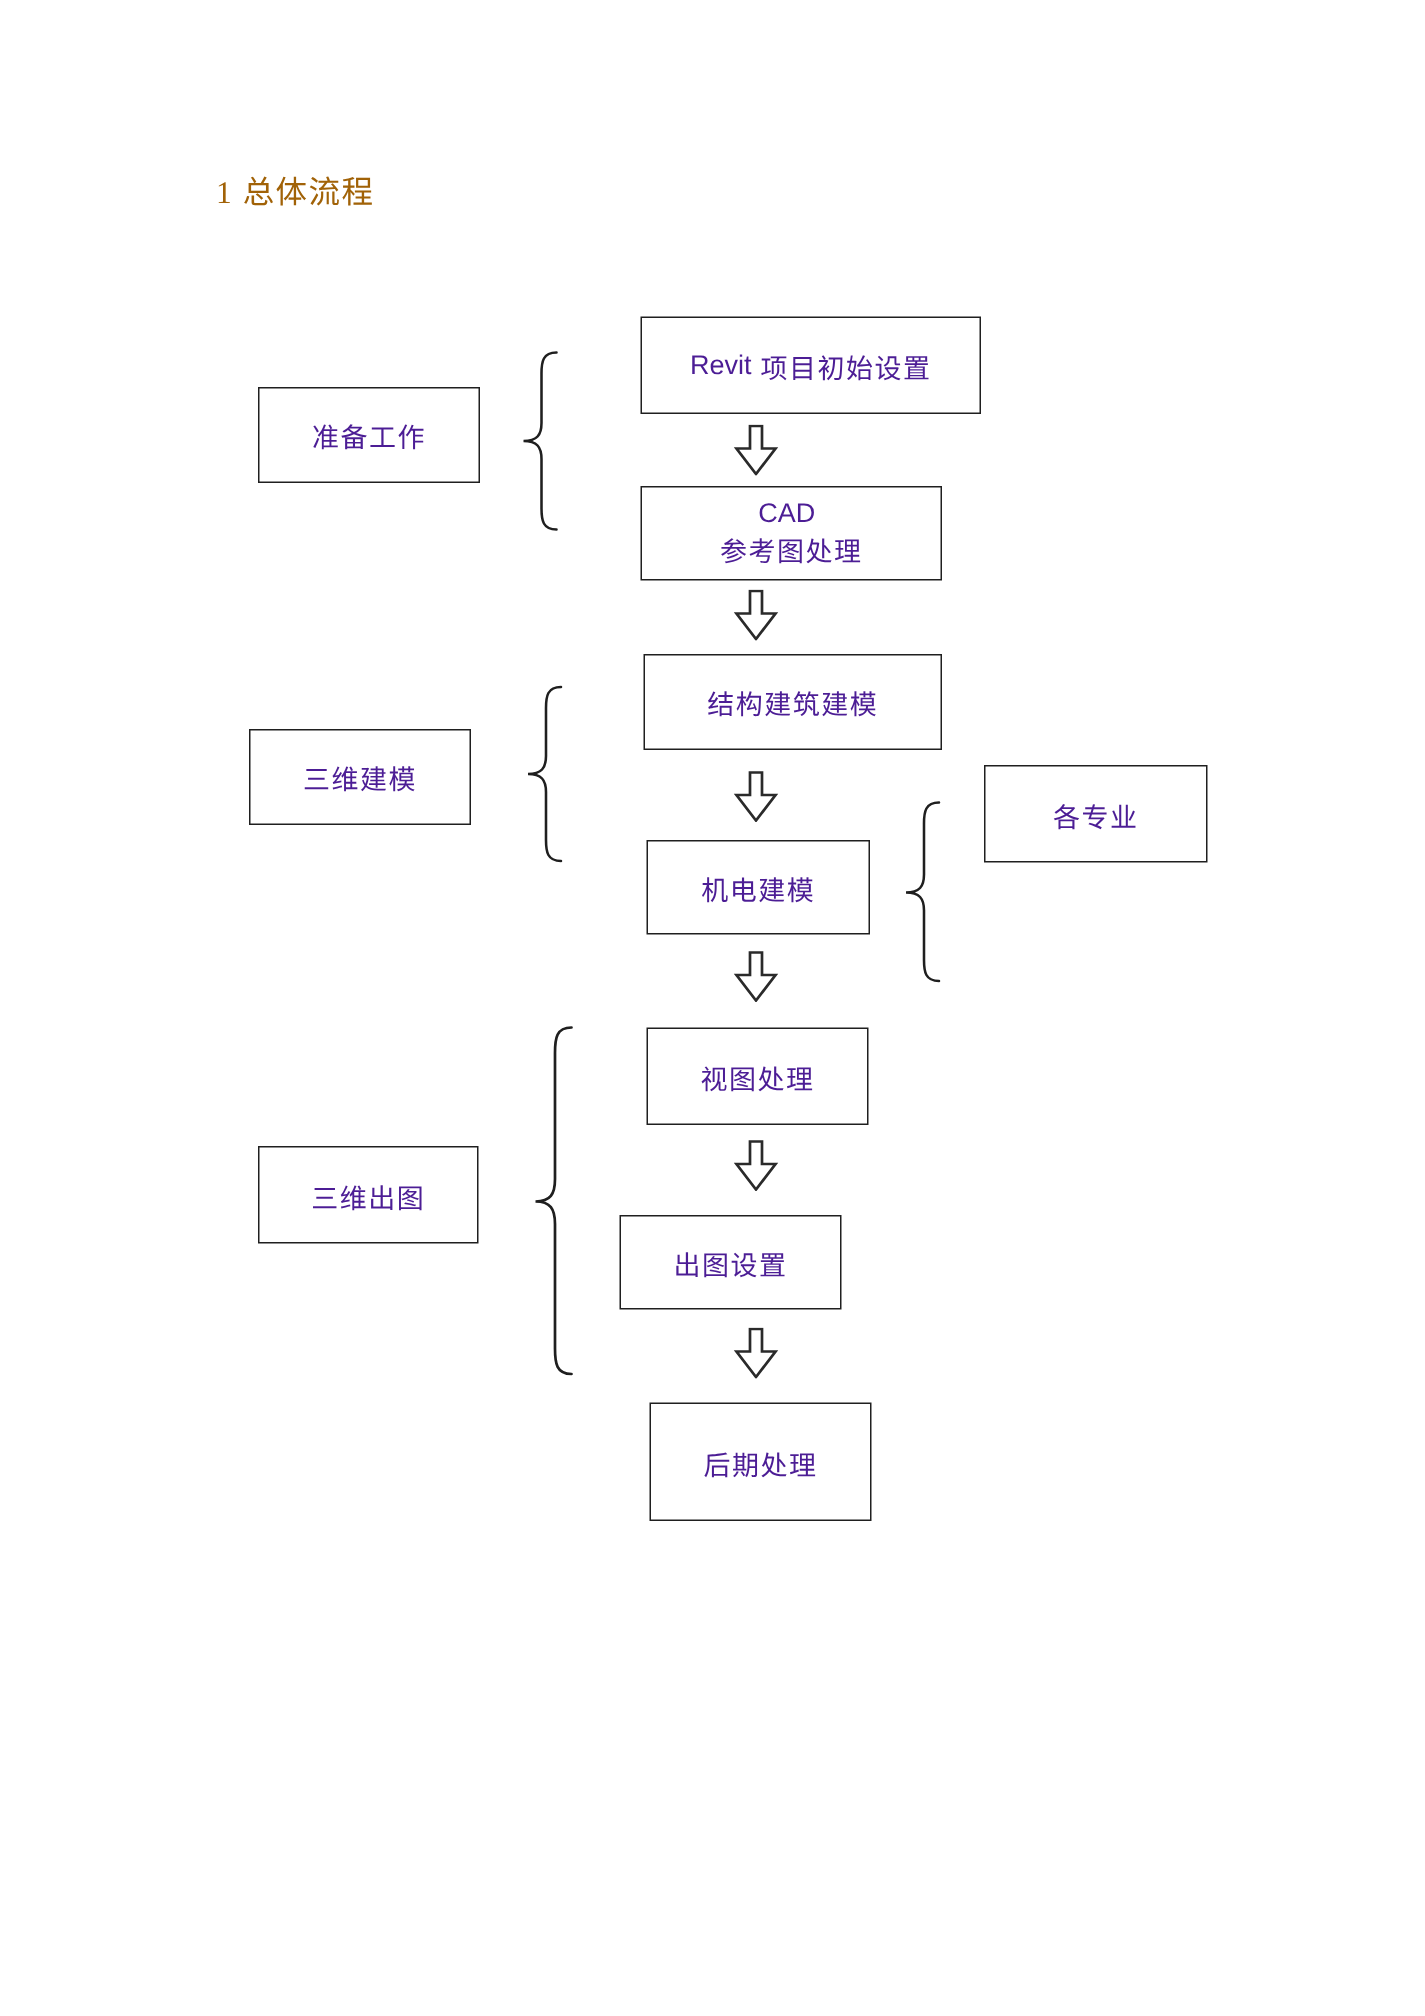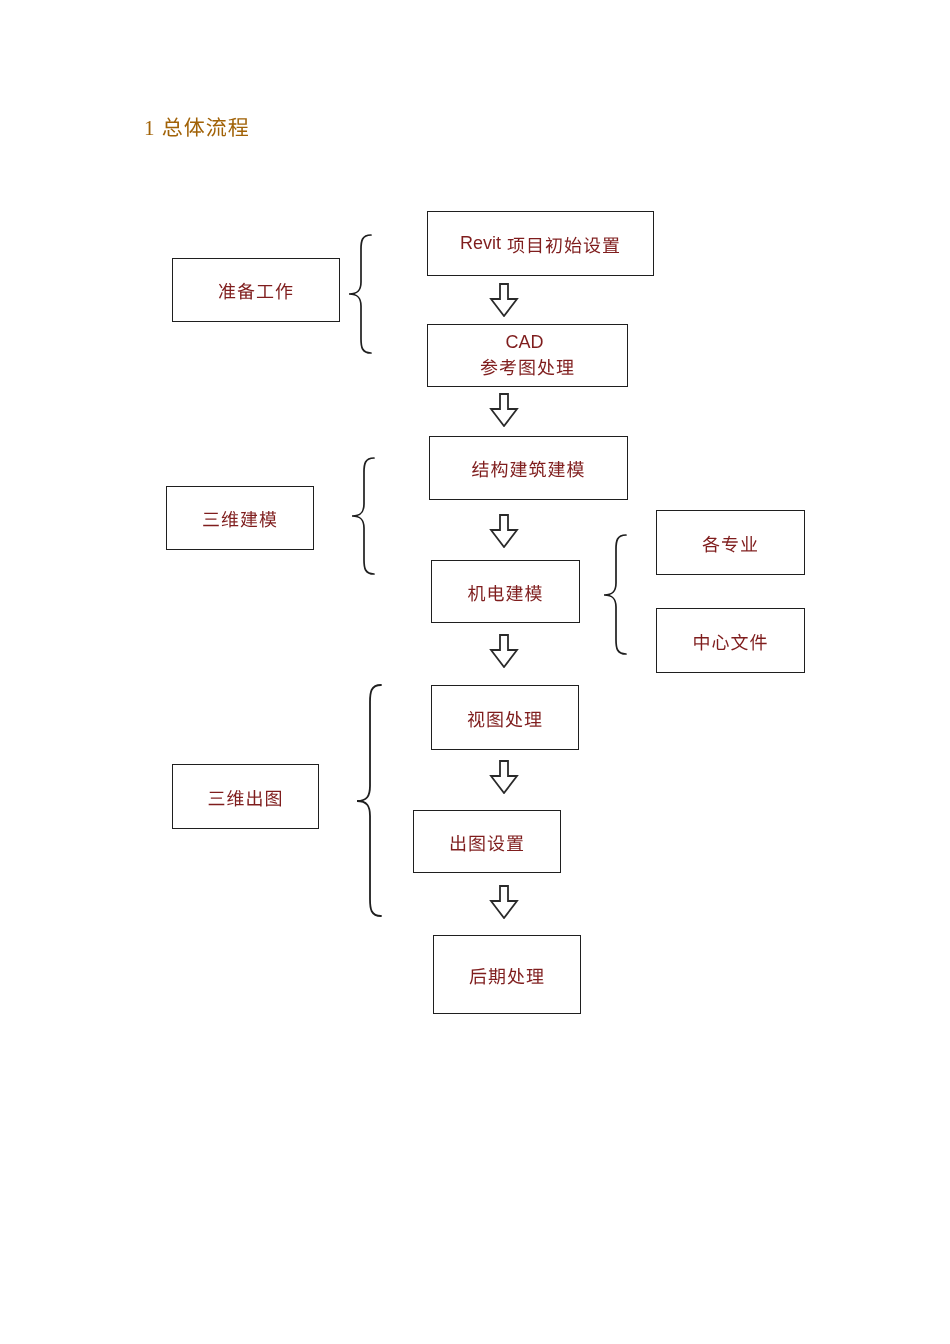--- a/index.html
+++ b/index.html
@@ -35,7 +35,7 @@
     align-items: center;
     justify-content: center;
     font-size: 18px;
-    color: #7f1d1d;
+    color: #4c1d95;
     letter-spacing: 1px;
     white-space: nowrap;
   }

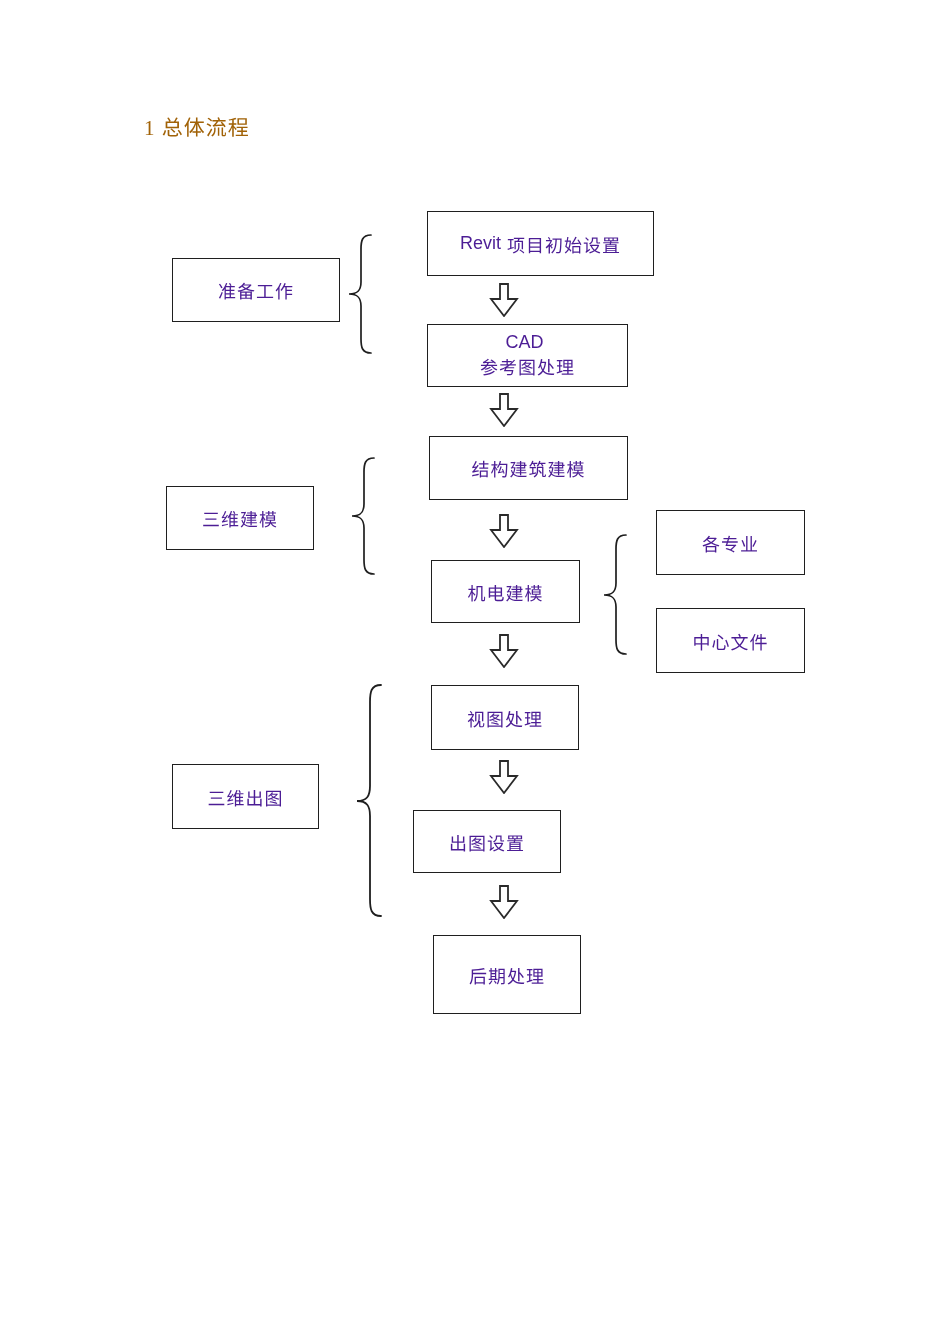--- a/index.html
+++ b/index.html
@@ -88,7 +88,7 @@
     <span>后期处理</span>
   </div>
 
-  <div class="box" style="left:172px; top:258px; width:168px; height:64px;">
+  <div class="box" style="left:172px; top:258px; width:148px; height:64px;">
     <span>准备工作</span>
   </div>
 

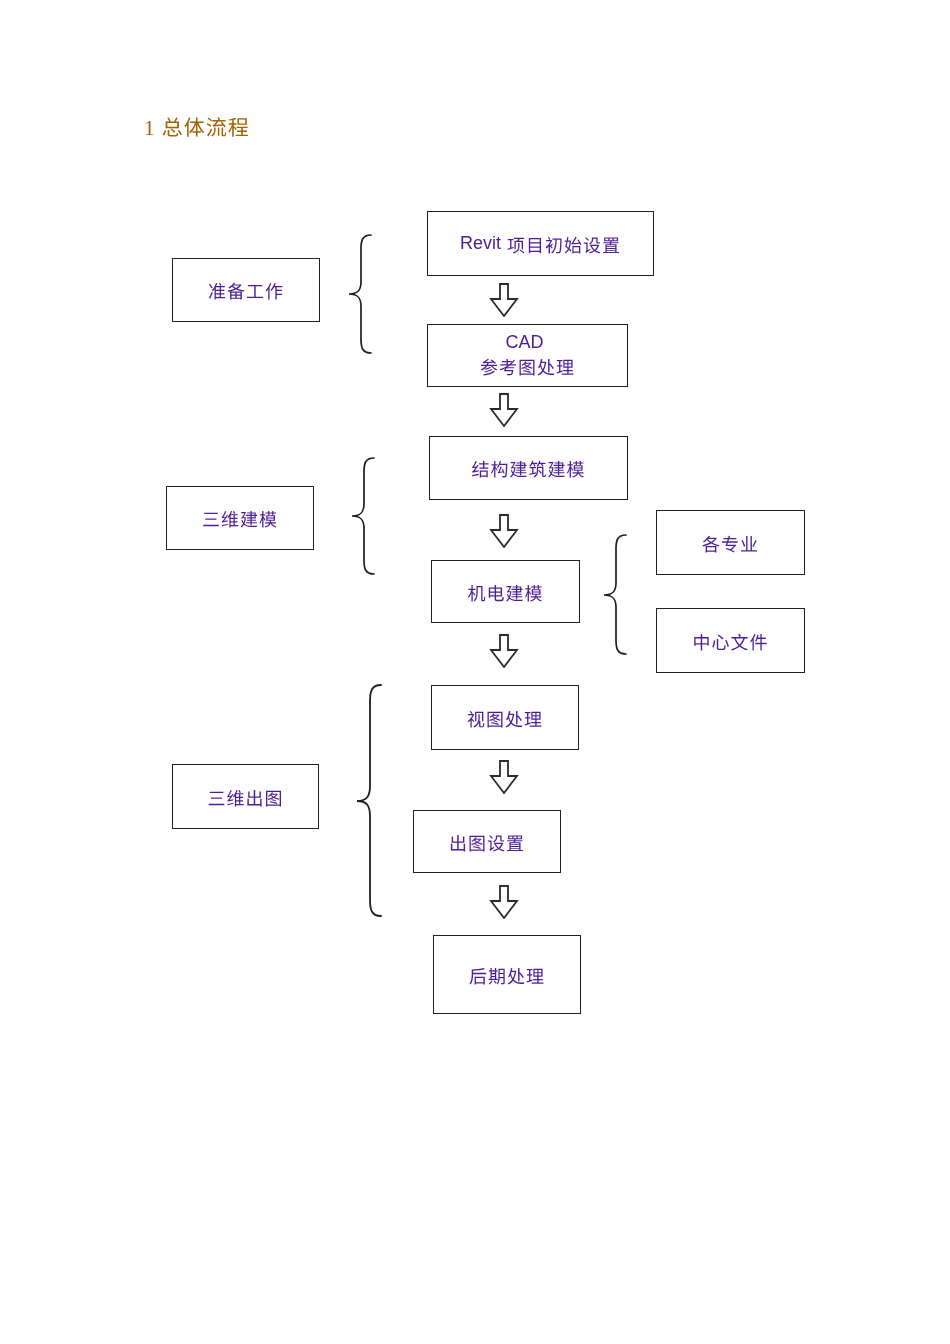--- a/index.html
+++ b/index.html
@@ -104,9 +104,6 @@
     <span>各专业</span>
   </div>
 
-  <div class="box" style="left:656px; top:608px; width:149px; height:65px;">
-    <span>中心文件</span>
-  </div>
 
   <div class="arrow" style="left:489px; top:283px;">
     <svg width="30" height="34" viewBox="0 0 30 34">

